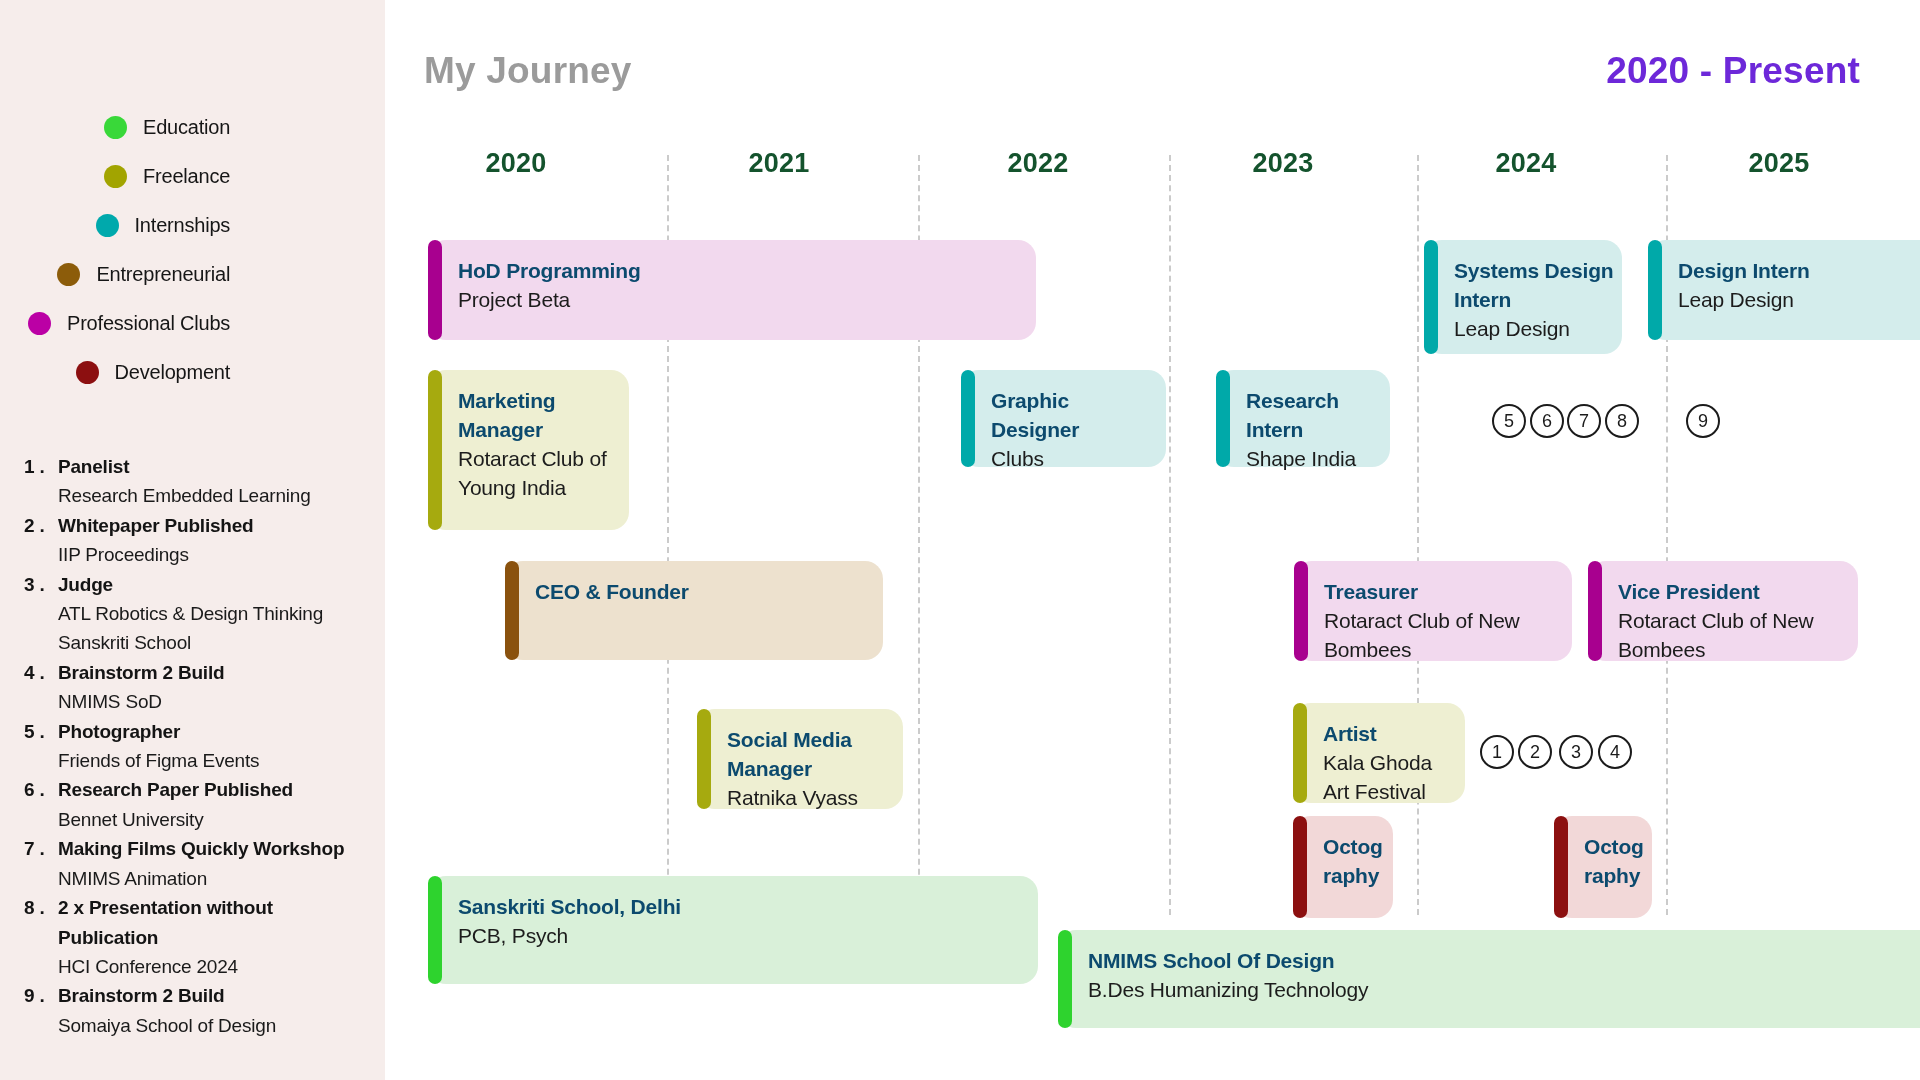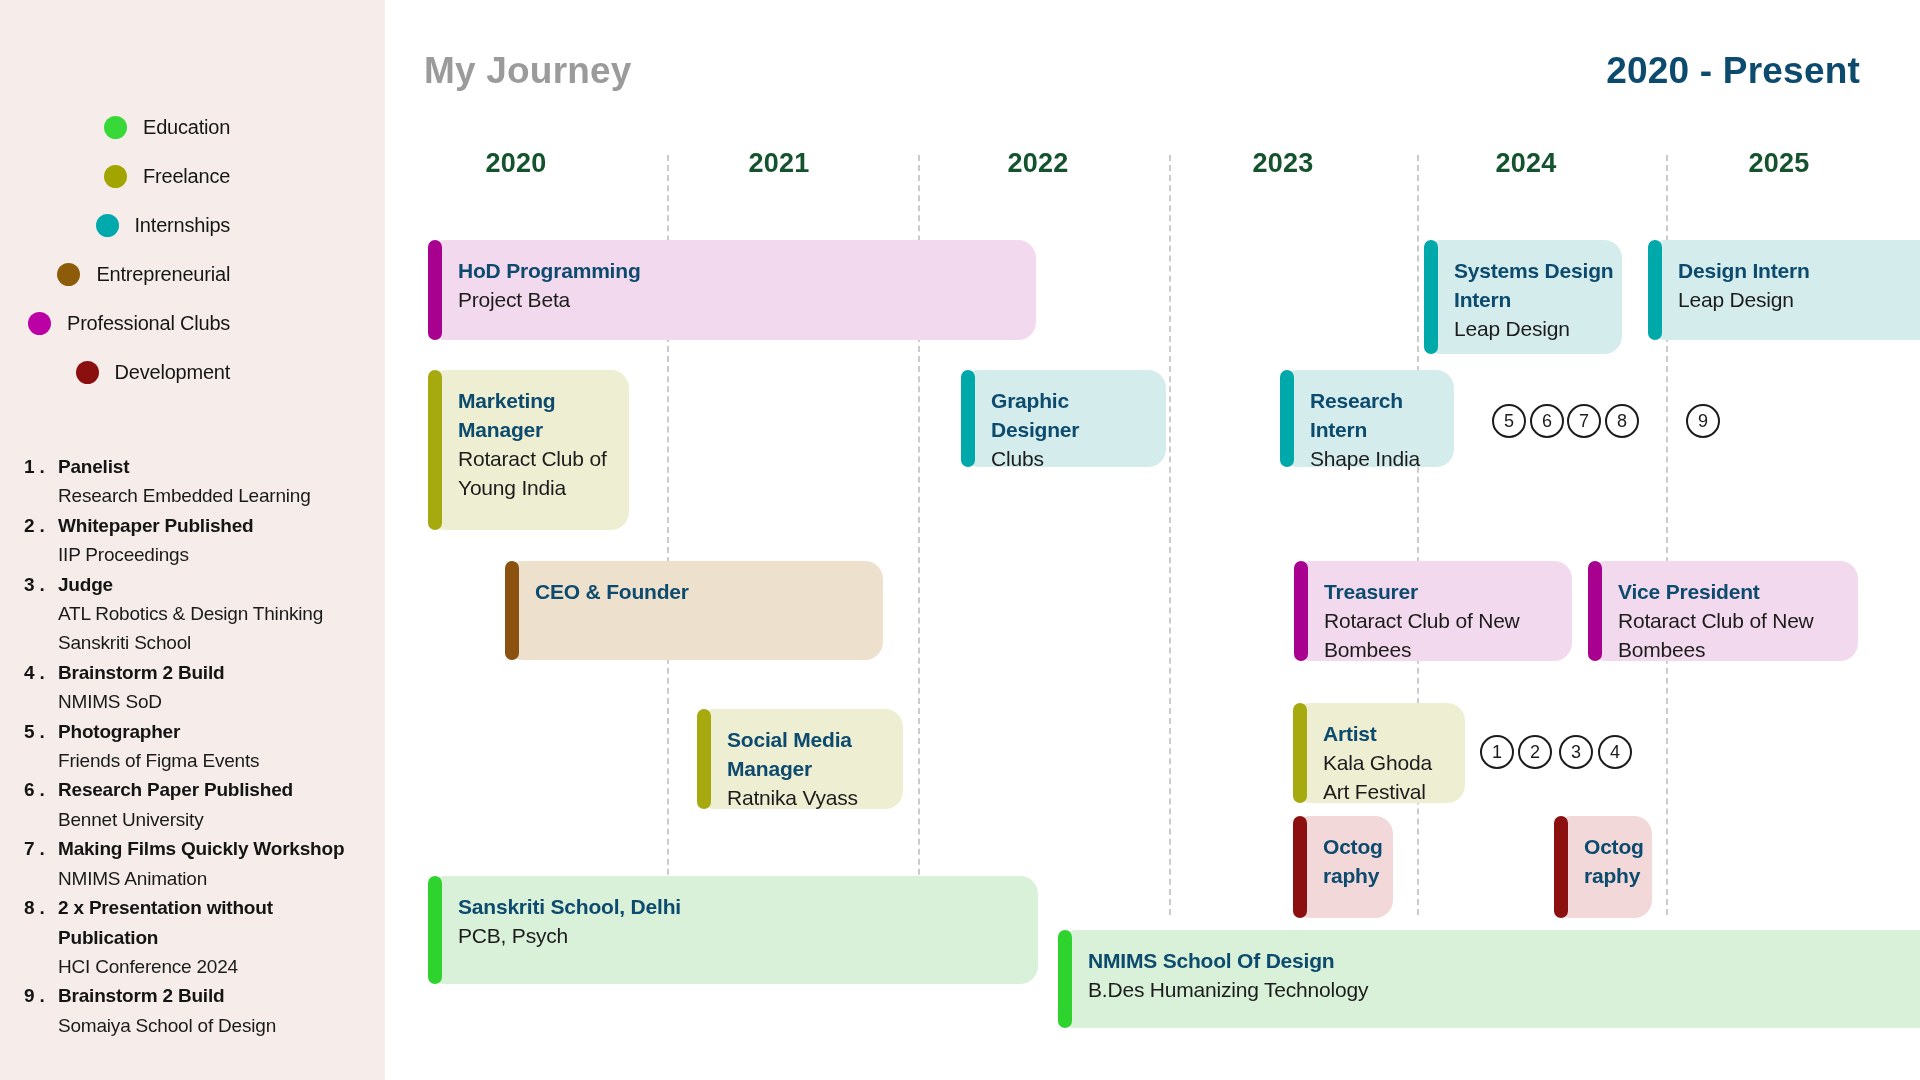--- a/index.html
+++ b/index.html
@@ -22,7 +22,7 @@
   .m-sub{font-weight:normal;white-space:pre-line;color:#1a1a1a;}
   
   .page-title{position:absolute;left:424px;top:50px;font-size:37px;font-weight:bold;color:#9b9b9b;letter-spacing:0.2px;}
-  .page-range{position:absolute;right:60px;top:50px;font-size:37px;font-weight:bold;color:#0c4a6e;letter-spacing:0.2px;}
+  .page-range{position:absolute;right:60px;top:50px;font-size:37px;font-weight:bold;color:#6d28d9;letter-spacing:0.2px;}
   
   .year-label{position:absolute;top:148px;transform:translateX(-50%);font-size:27px;font-weight:bold;color:#14532d;letter-spacing:0.2px;}
   .vline{position:absolute;top:155px;height:760px;width:0;border-left:2px dashed #cbcbcb;}

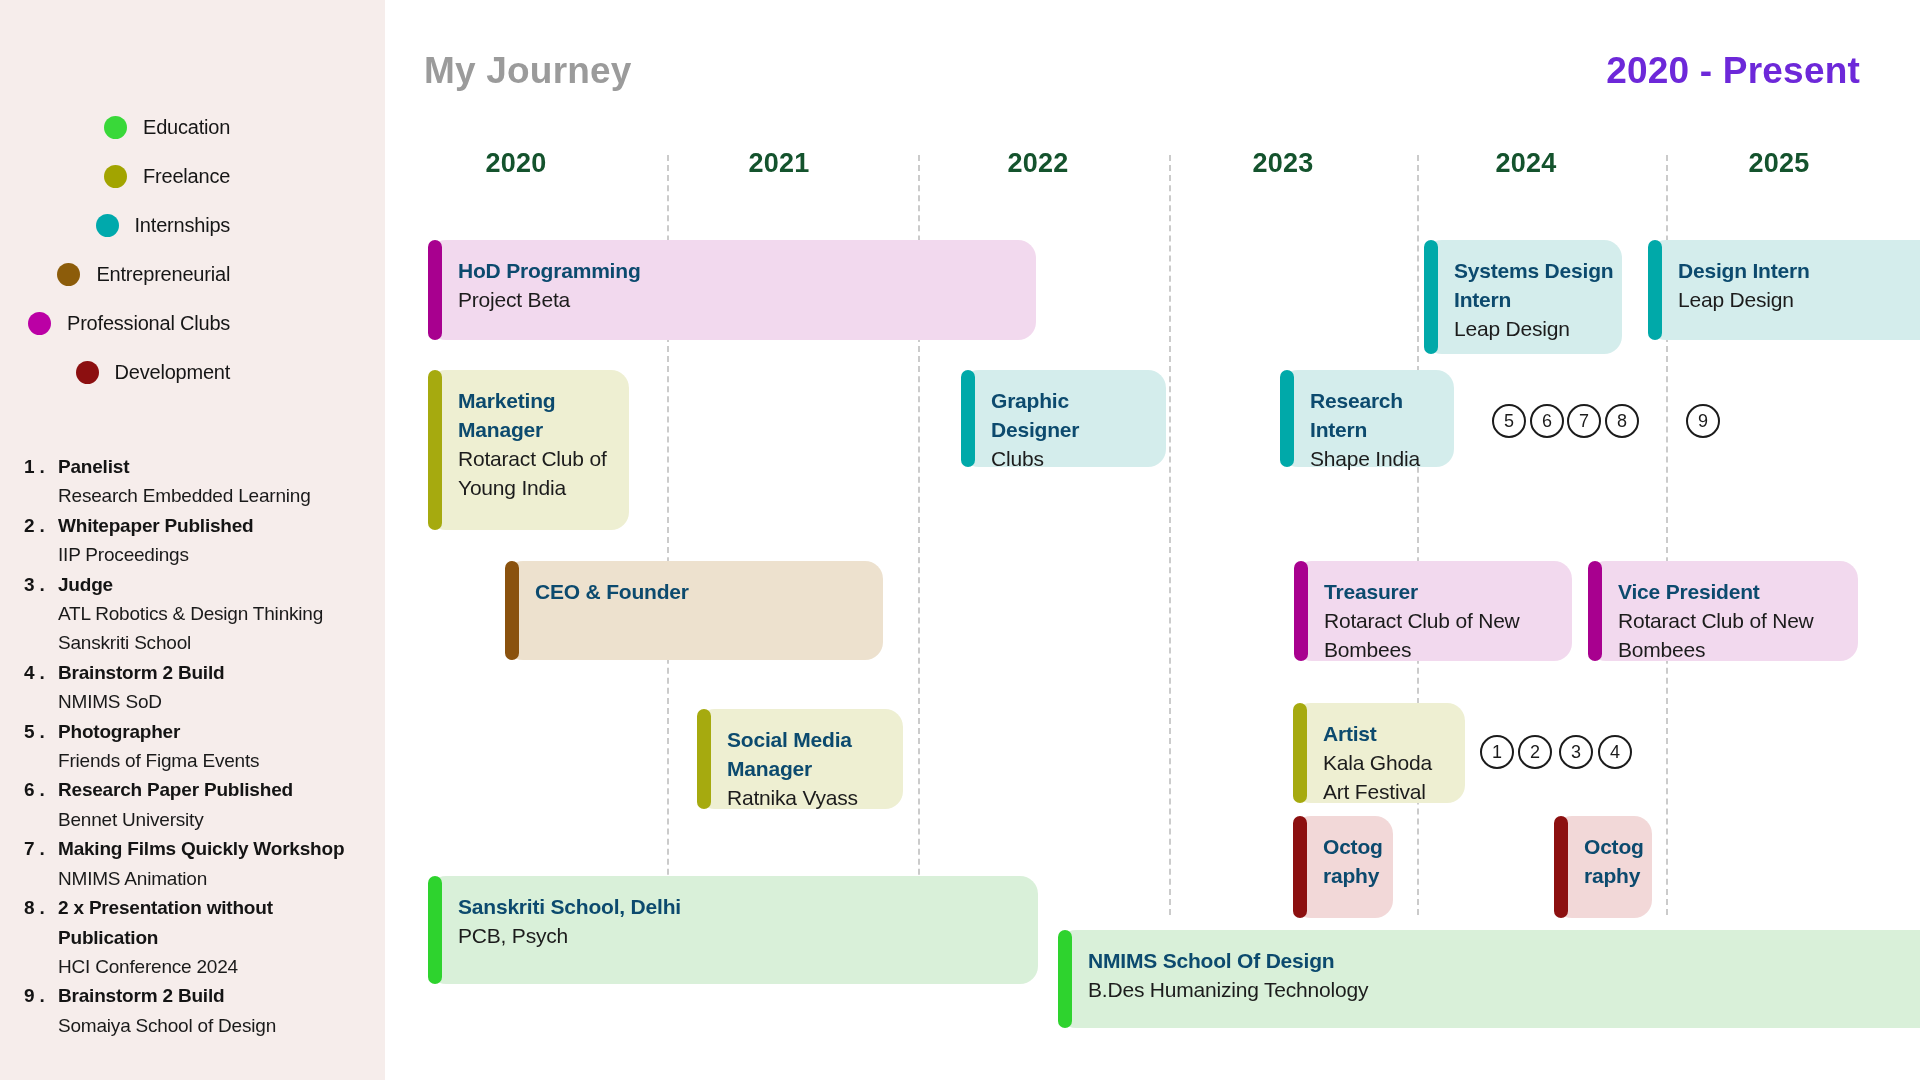--- a/index.html
+++ b/index.html
@@ -190,7 +190,7 @@
         <div class="bar-sub">Clubs</div>
       </div>
     </div>
-    <div class="bar" style="left: 1280px; top: 370px; width: 174px; height: 97px; background: rgb(212, 237, 236);">
+    <div class="bar" style="left: 1216px; top: 370px; width: 174px; height: 97px; background: rgb(212, 237, 236);">
       <div class="bar-accent" style="background: rgb(0, 169, 169);"></div>
       <div class="bar-content">
         <div class="bar-title">Research Intern</div>

